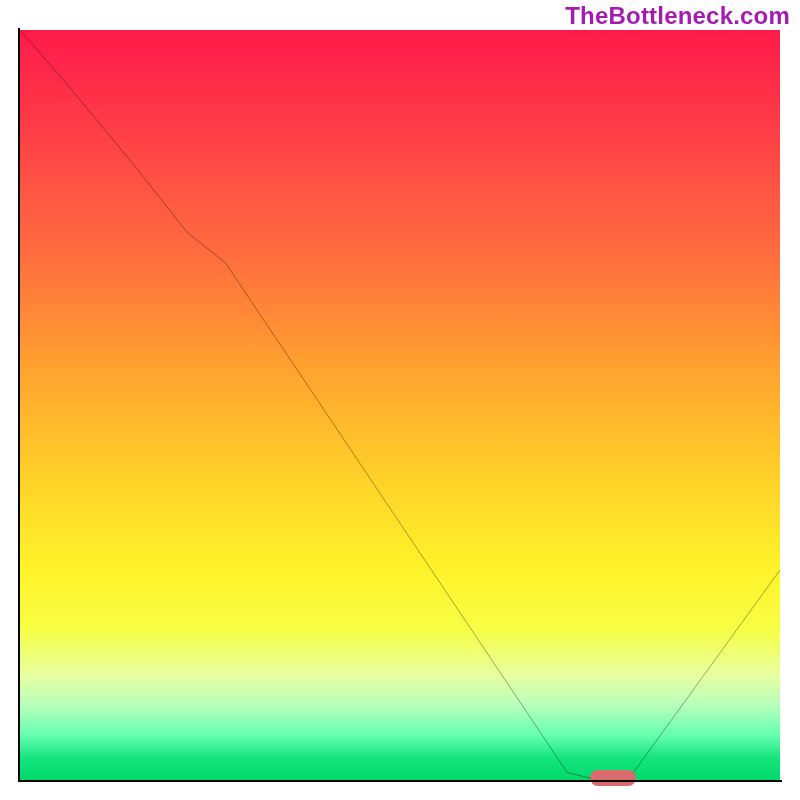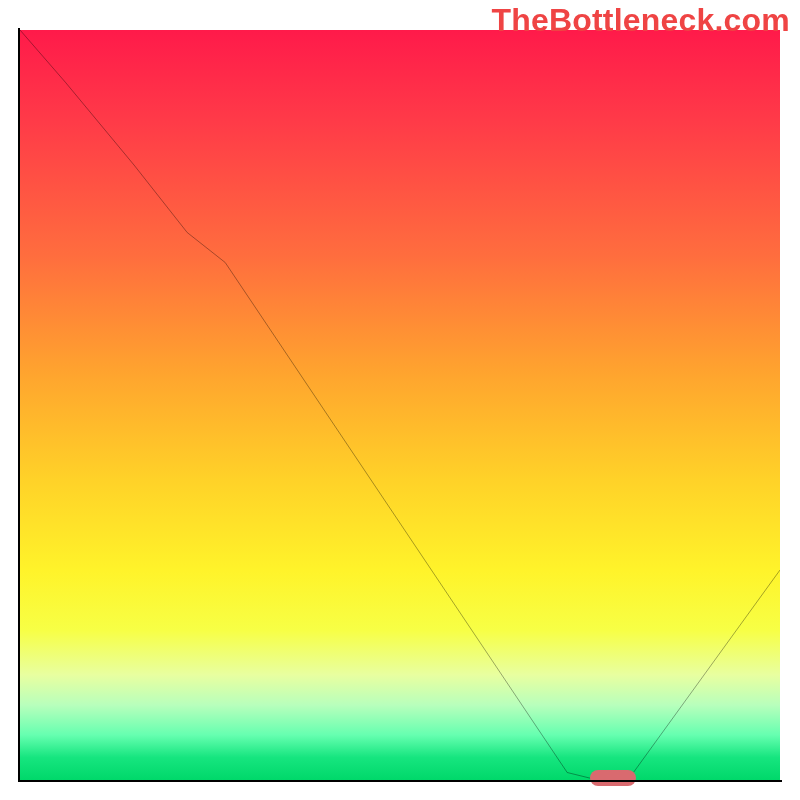--- a/index.html
+++ b/index.html
@@ -20,9 +20,9 @@
     position: absolute;
     top: 2px;
     right: 10px;
-    font-size: 32px;
+    font-size: 24px;
     font-weight: bold;
-    color: #ef4444;
+    color: #a21caf;
     letter-spacing: 0.2px;
     z-index: 5;
   }

